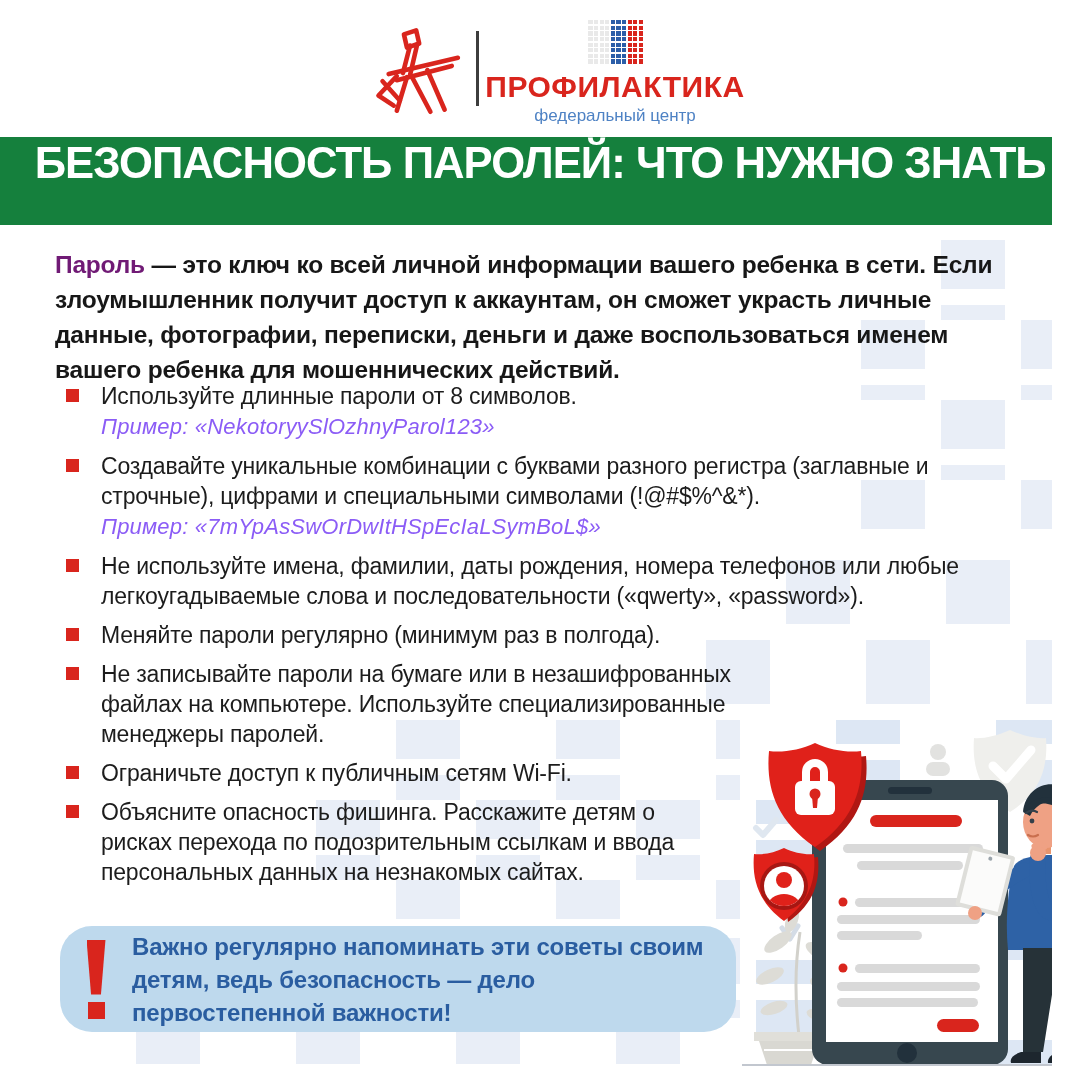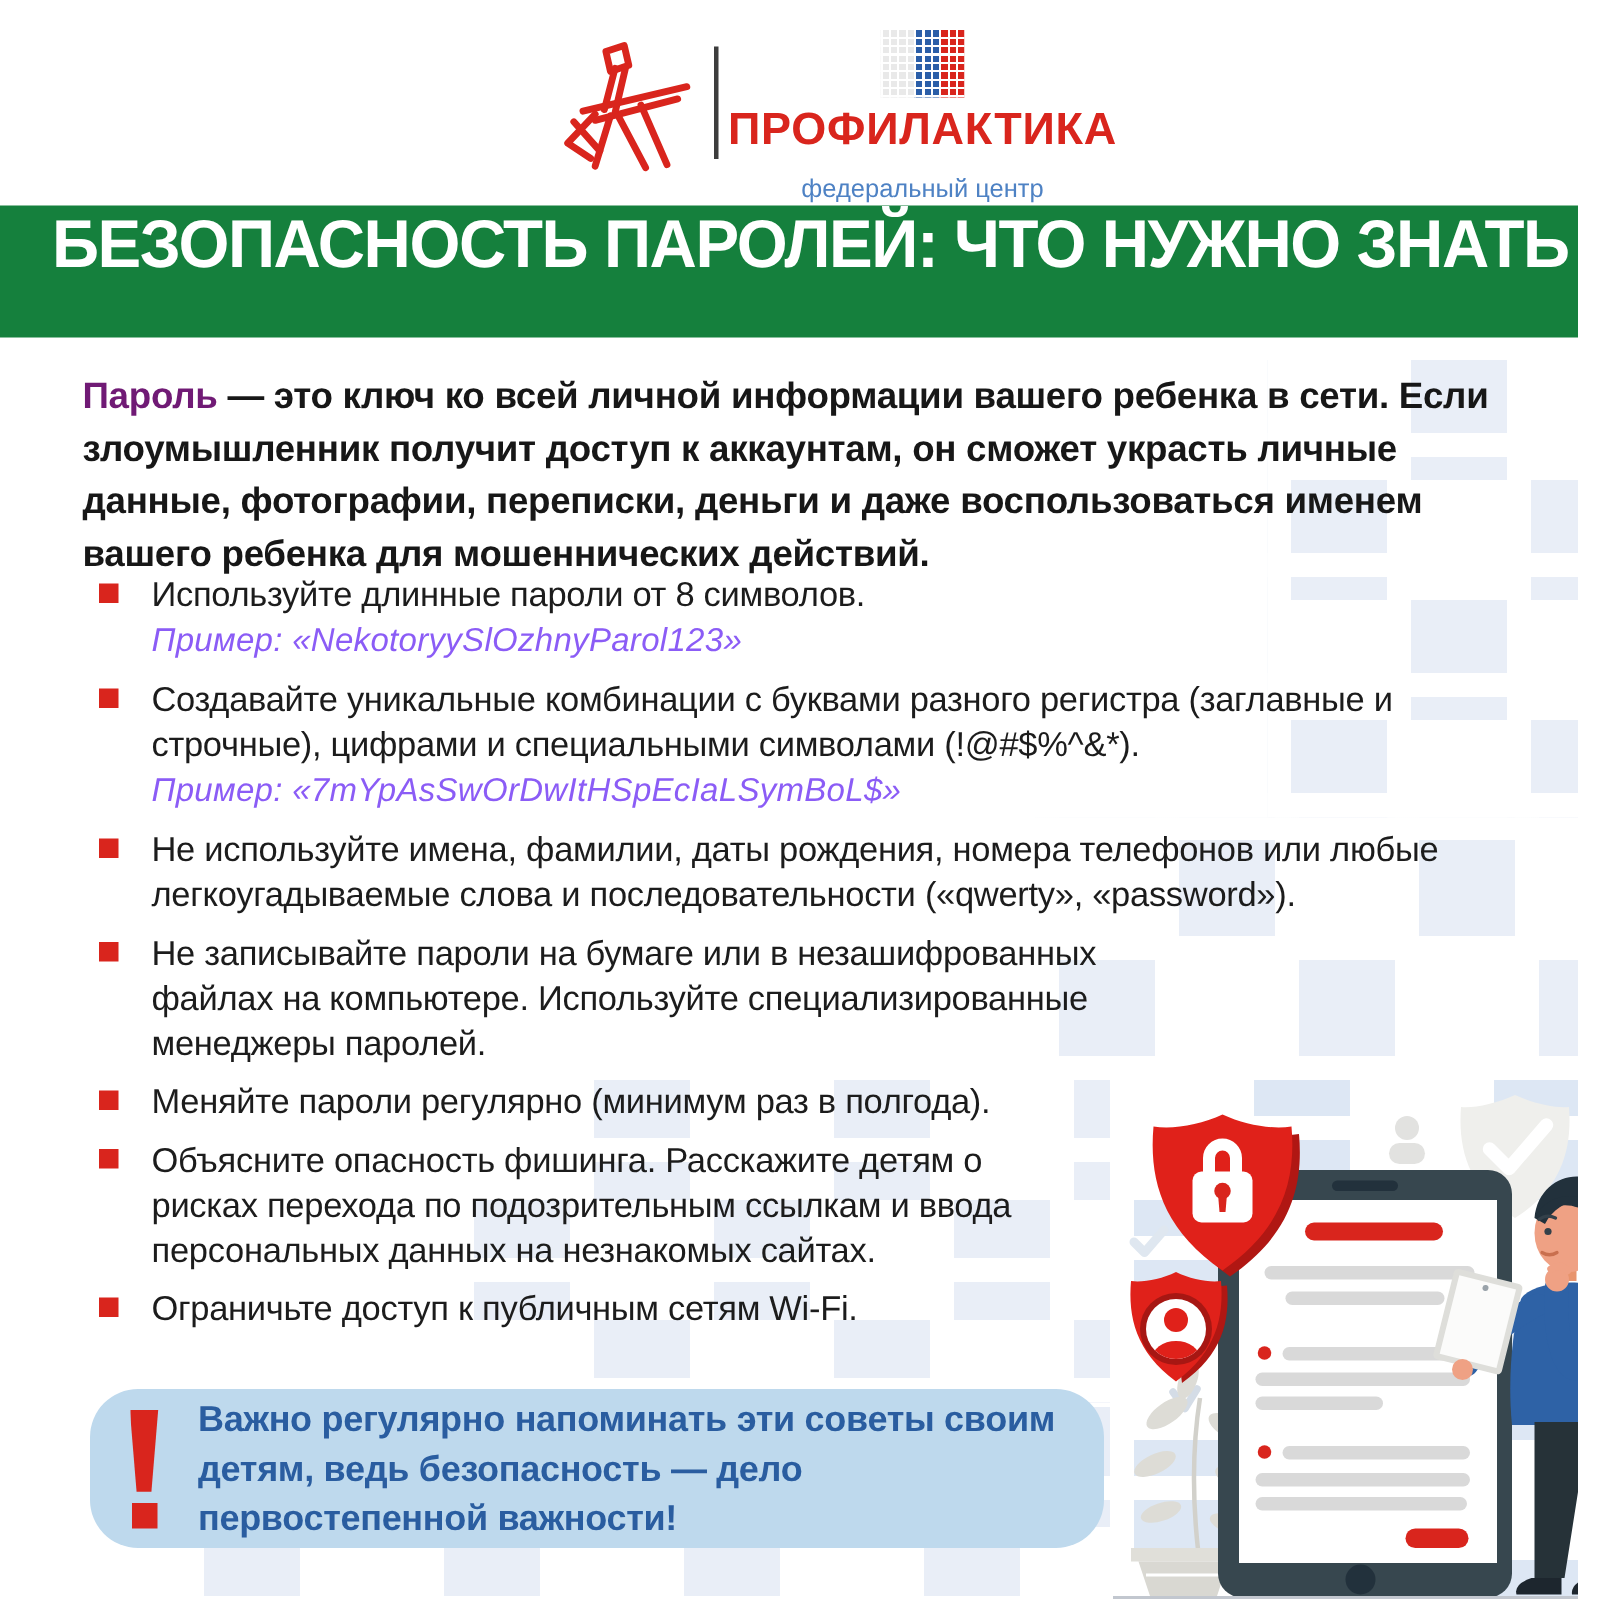--- a/index.html
+++ b/index.html
@@ -40,7 +40,7 @@
       linear-gradient(90deg,#e9e9e9 0 40%, #2b5ea8 40% 70%, #d9251d 70% 100%);
   }
   .brand-name{font-size:30px;font-weight:bold;color:#d9251d;letter-spacing:0.5px;white-space:nowrap;}
-  .brand-sub{font-size:17px;color:#4e82c4;margin-top:12px;white-space:nowrap;}
+  .brand-sub{font-size:17px;color:#4e82c4;margin-top:2px;white-space:nowrap;}
 
   
   .banner{position:absolute;left:0;top:137px;width:1080px;height:88px;background:#15803d;z-index:1;

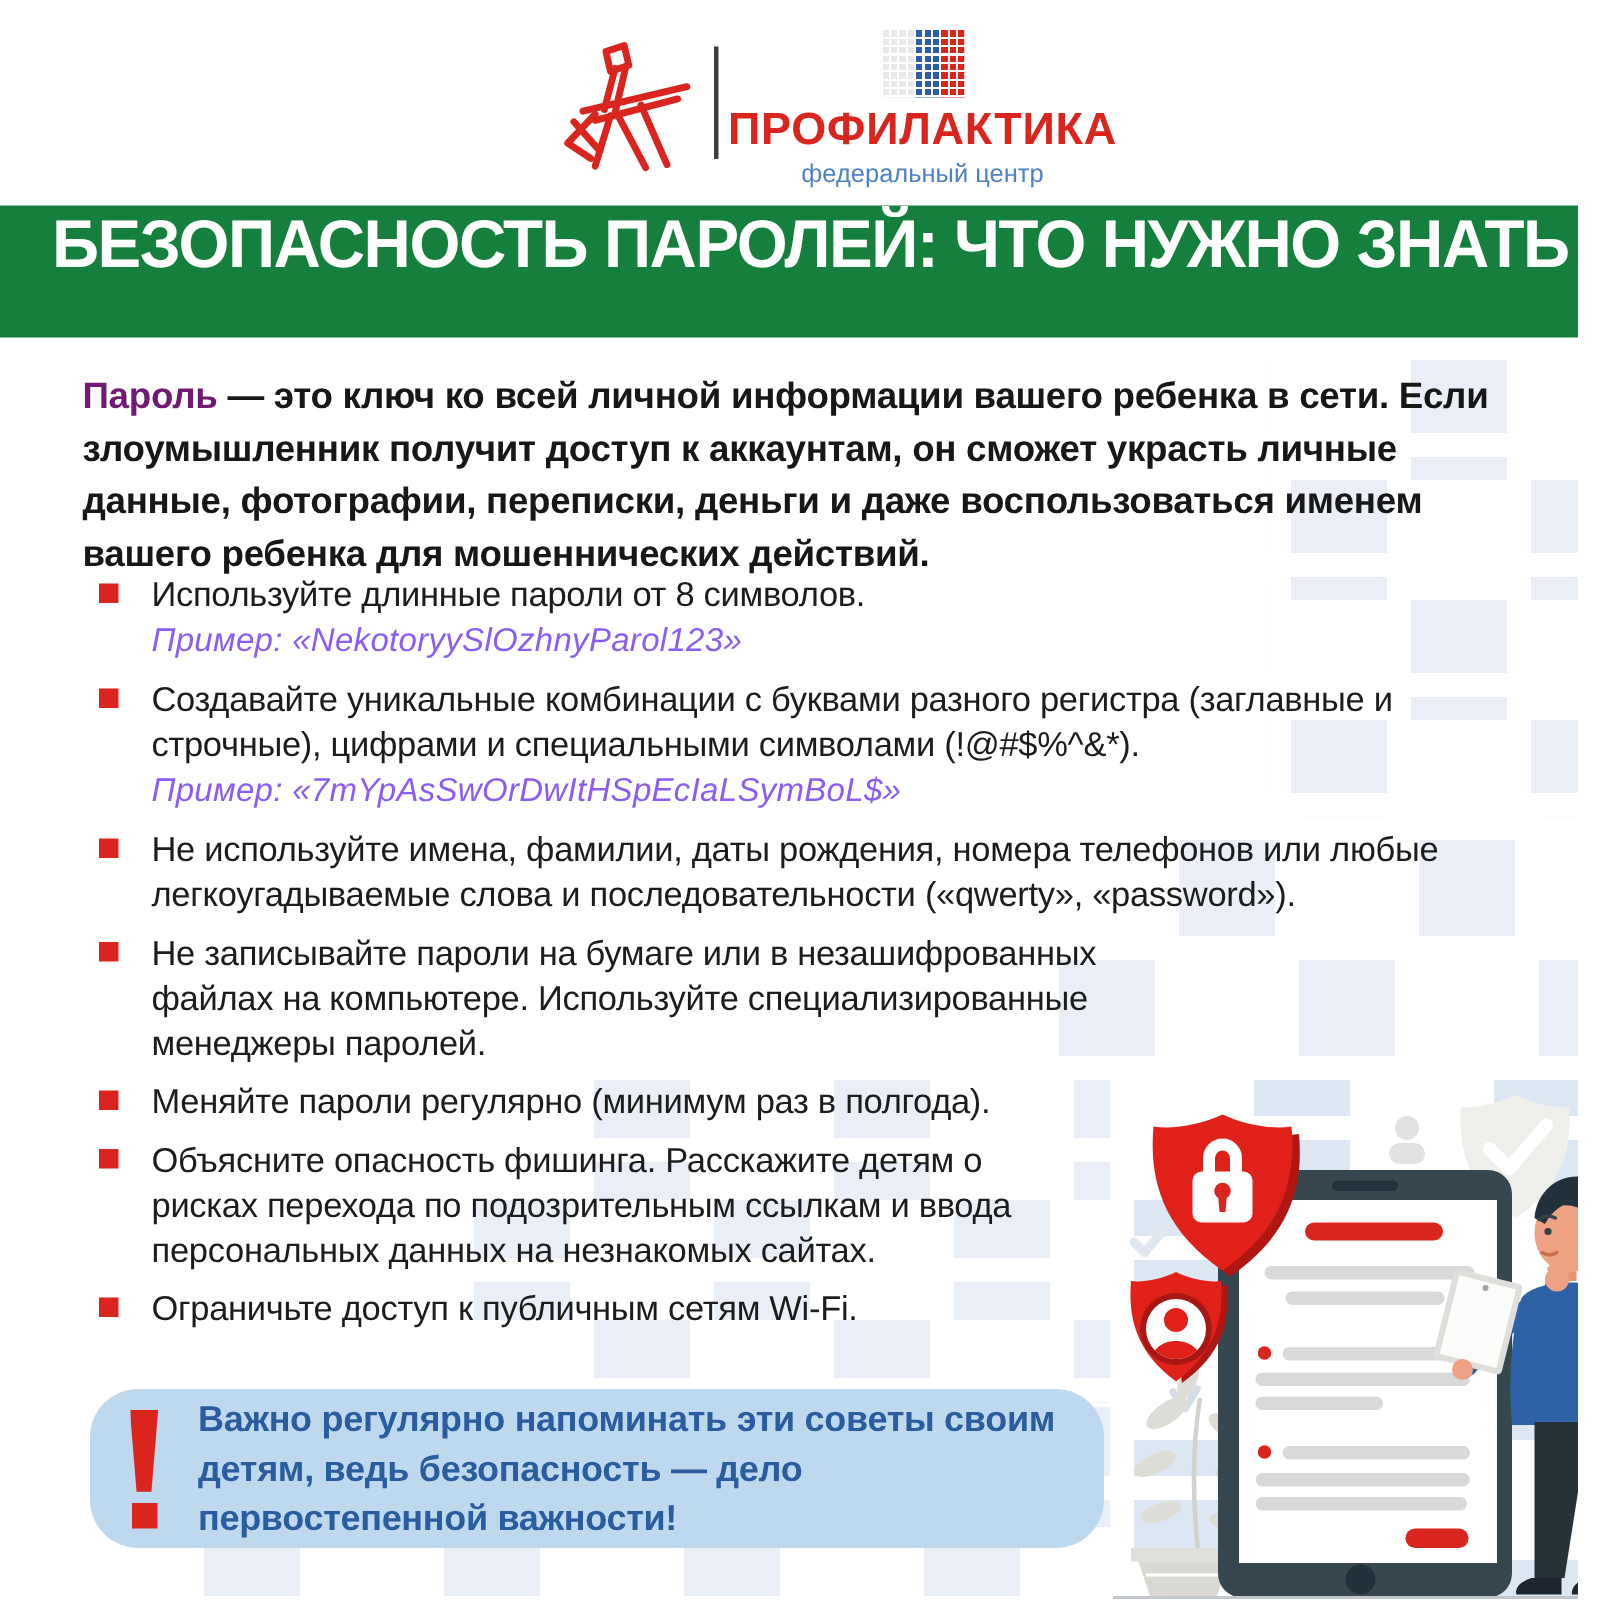--- a/index.html
+++ b/index.html
@@ -131,13 +131,13 @@
       <span class="tip-marker"></span>
       <div class="tip-body">Не используйте имена, фамилии, даты рождения, номера телефонов или любые легкоугадываемые слова и последовательности («qwerty», «password»).</div>
     </li>
+    <li class="tip t4">
+      <span class="tip-marker"></span>
+      <div class="tip-body">Меняйте пароли регулярно (минимум раз в полгода).</div>
+    </li>
     <li class="tip t5">
       <span class="tip-marker"></span>
       <div class="tip-body">Не записывайте пароли на бумаге или в незашифрованных файлах на компьютере. Используйте специализированные менеджеры паролей.</div>
-    </li>
-    <li class="tip t4">
-      <span class="tip-marker"></span>
-      <div class="tip-body">Меняйте пароли регулярно (минимум раз в полгода).</div>
     </li>
     <li class="tip t7">
       <span class="tip-marker"></span>

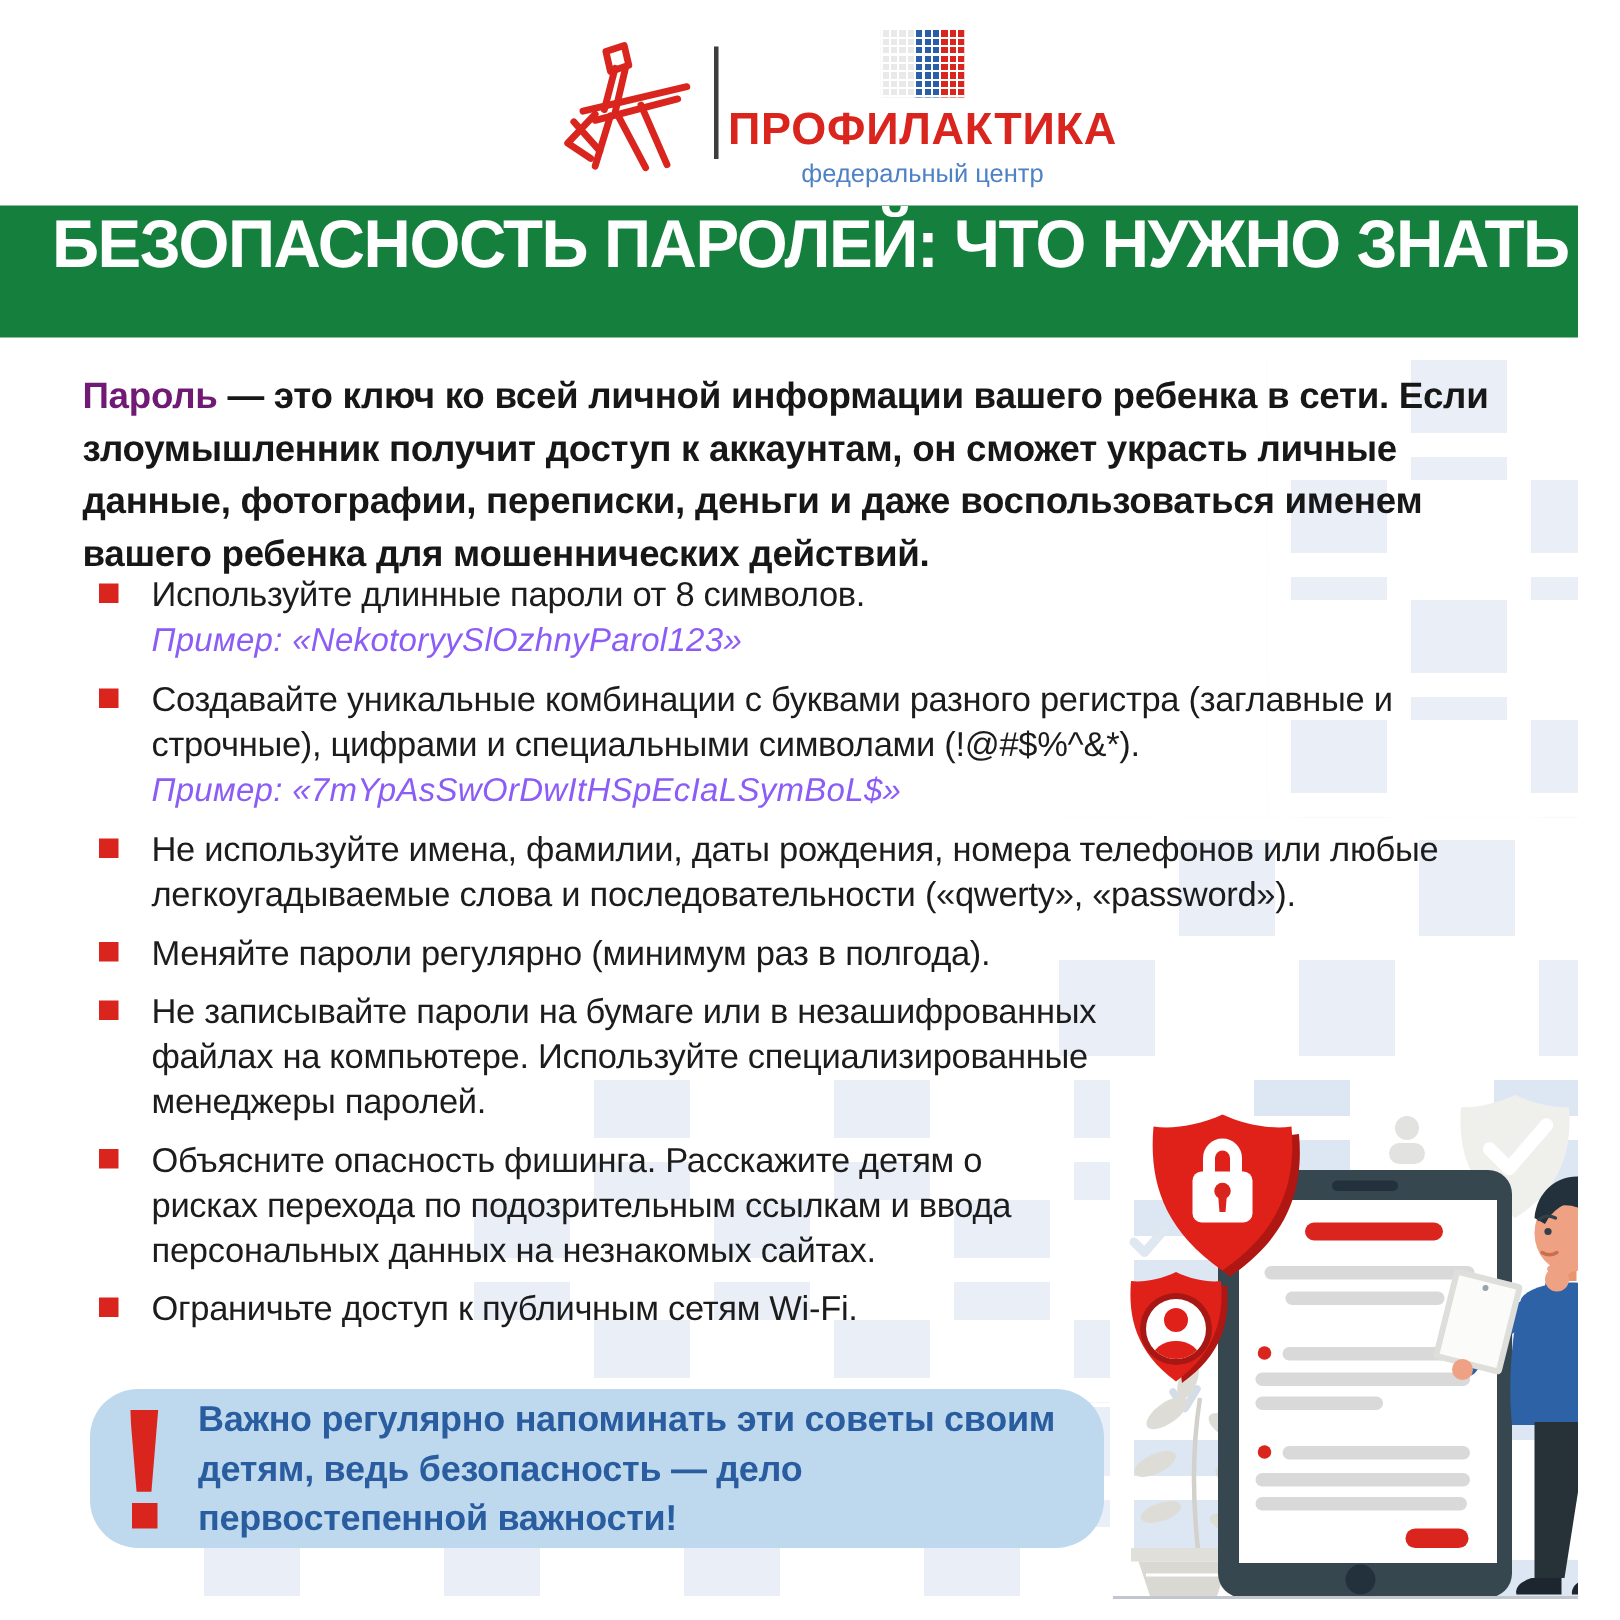--- a/index.html
+++ b/index.html
@@ -139,13 +139,13 @@
       <span class="tip-marker"></span>
       <div class="tip-body">Не записывайте пароли на бумаге или в незашифрованных файлах на компьютере. Используйте специализированные менеджеры паролей.</div>
     </li>
+    <li class="tip t8">
+      <span class="tip-marker"></span>
+      <div class="tip-body">Ограничьте доступ к публичным сетям Wi-Fi.</div>
+    </li>
     <li class="tip t7">
       <span class="tip-marker"></span>
       <div class="tip-body">Объясните опасность фишинга. Расскажите детям о рисках перехода по подозрительным ссылкам и ввода персональных данных на незнакомых сайтах.</div>
-    </li>
-    <li class="tip t8">
-      <span class="tip-marker"></span>
-      <div class="tip-body">Ограничьте доступ к публичным сетям Wi-Fi.</div>
     </li>
   </ul>
 

